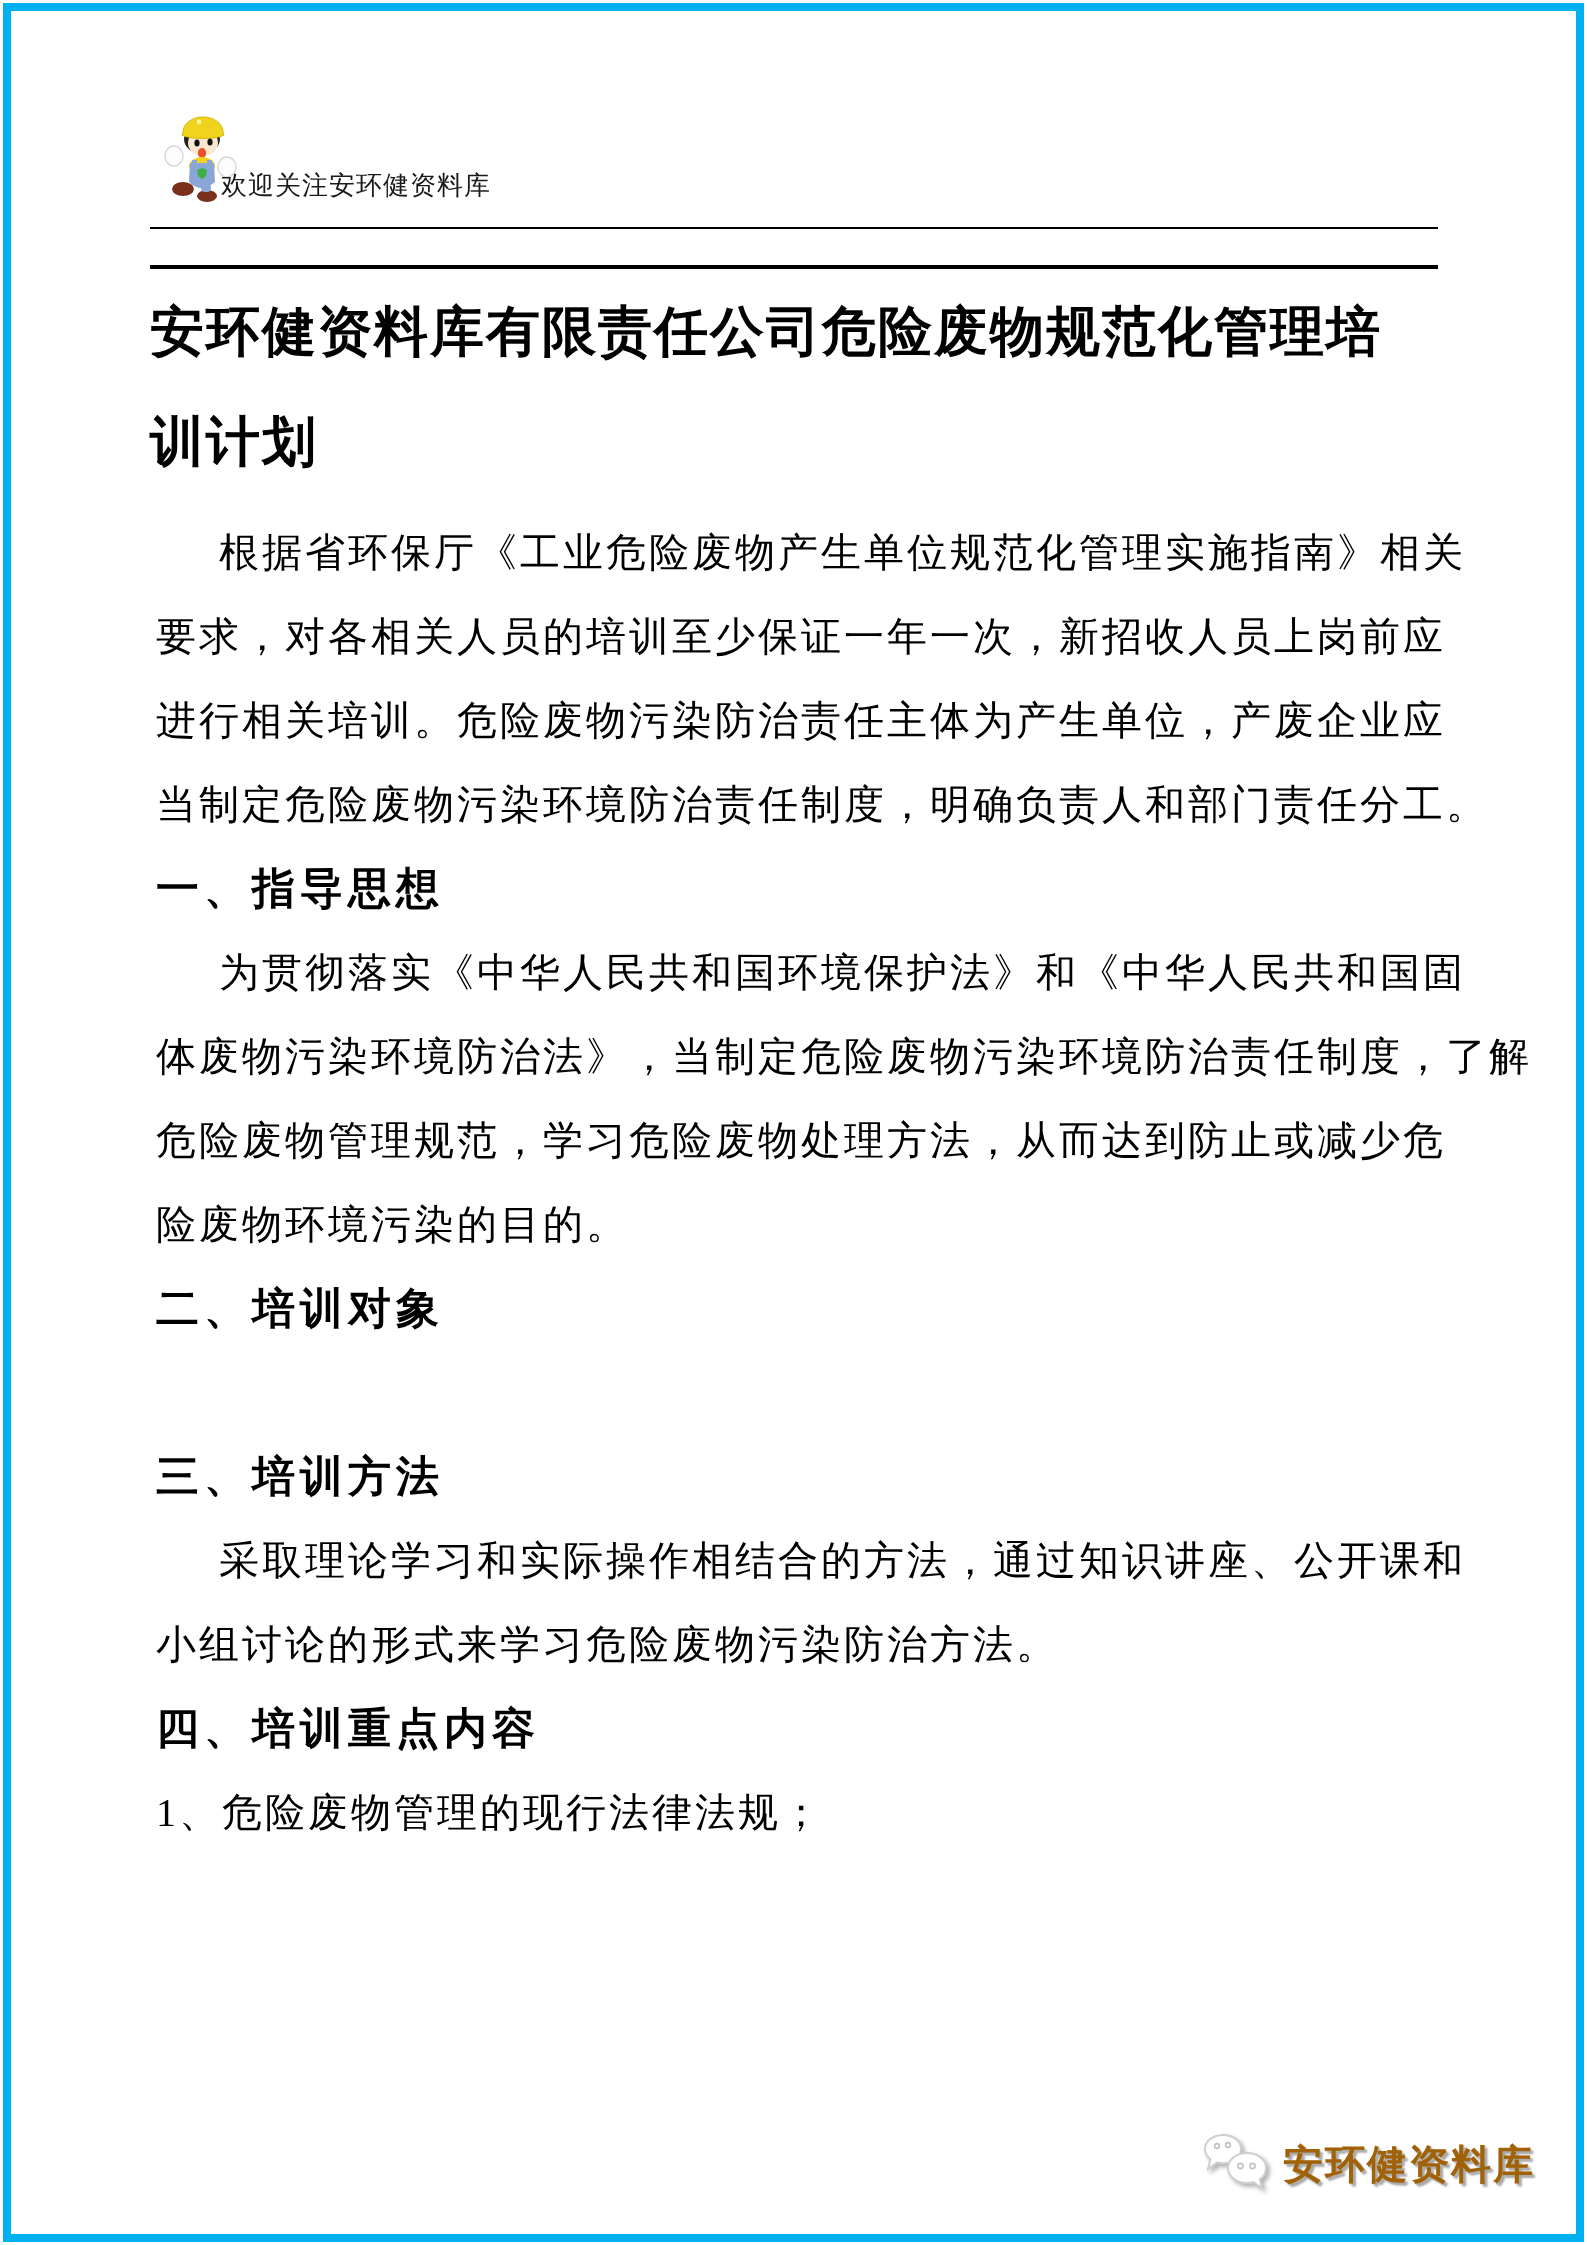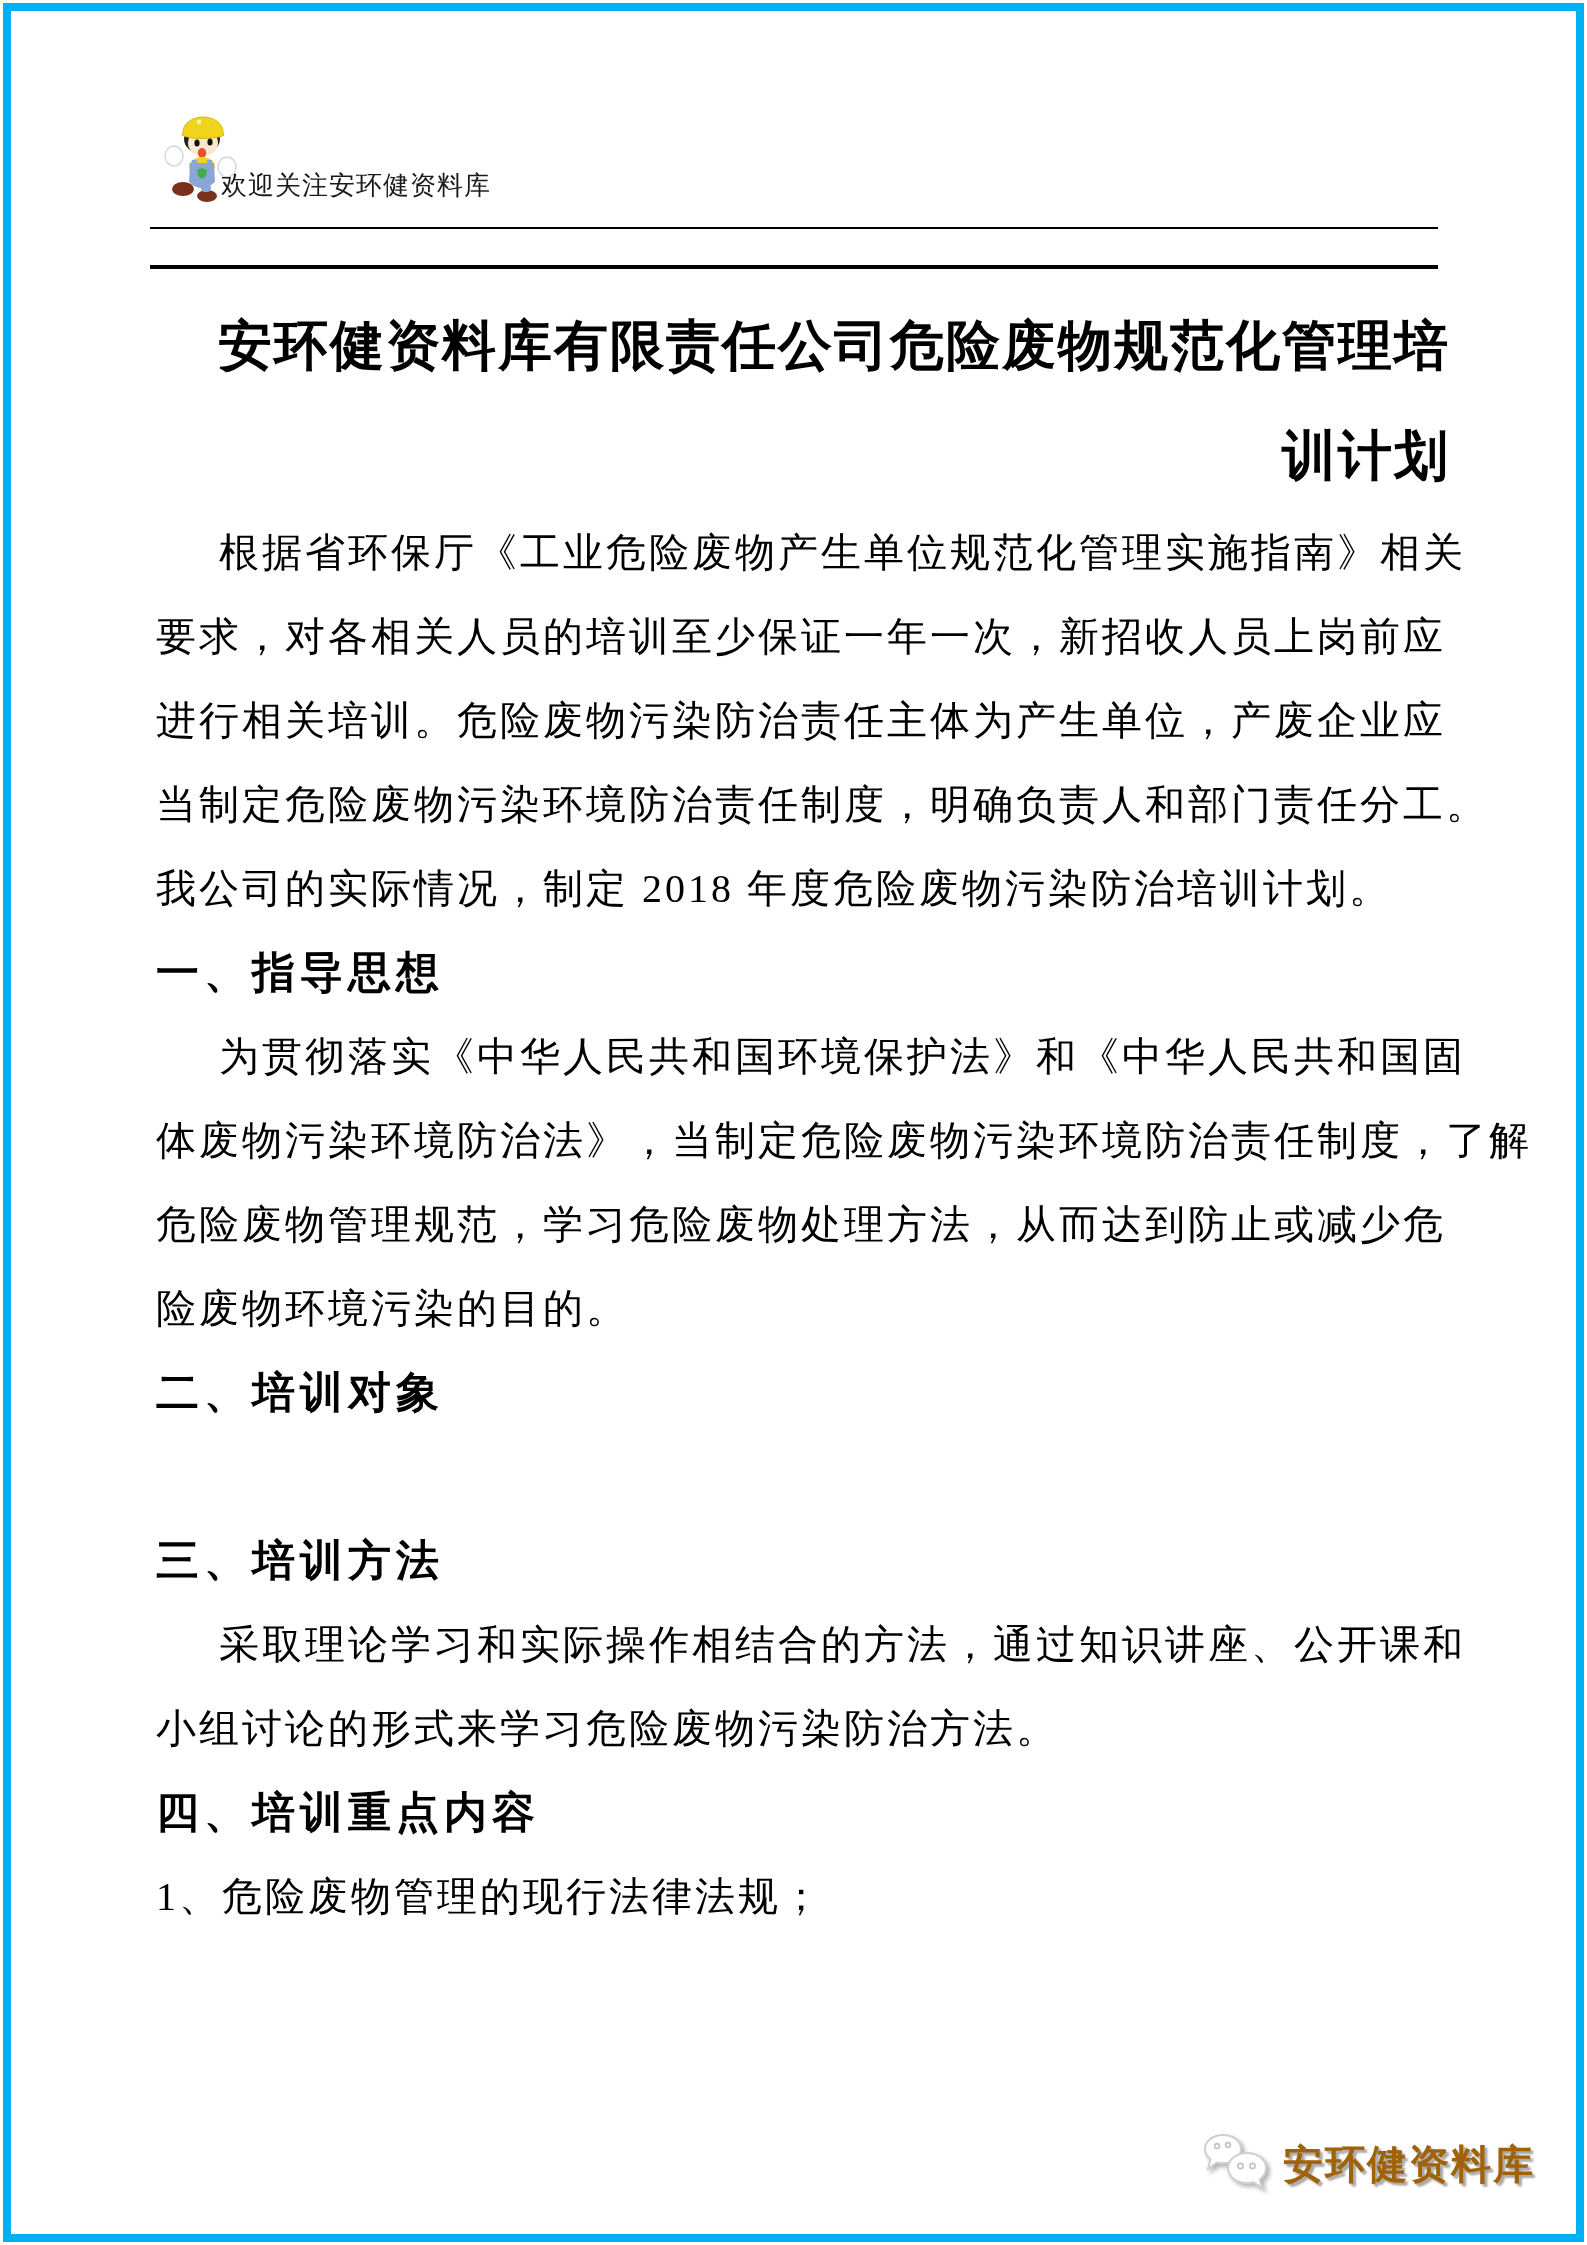--- a/index.html
+++ b/index.html
@@ -31,8 +31,8 @@
   .rule2{position:absolute;left:150px;top:265px;width:1288px;height:4px;background:#000;}
   
   .title-block{
-    position:absolute;left:150px;top:290px;width:1300px;
-    text-align:right;font-weight:bold;
+    position:absolute;left:150px;top:276px;width:1300px;
+    text-align:left;font-weight:bold;
     font-family:"Liberation Sans", sans-serif;
     font-size:54px;letter-spacing:2px;
   }

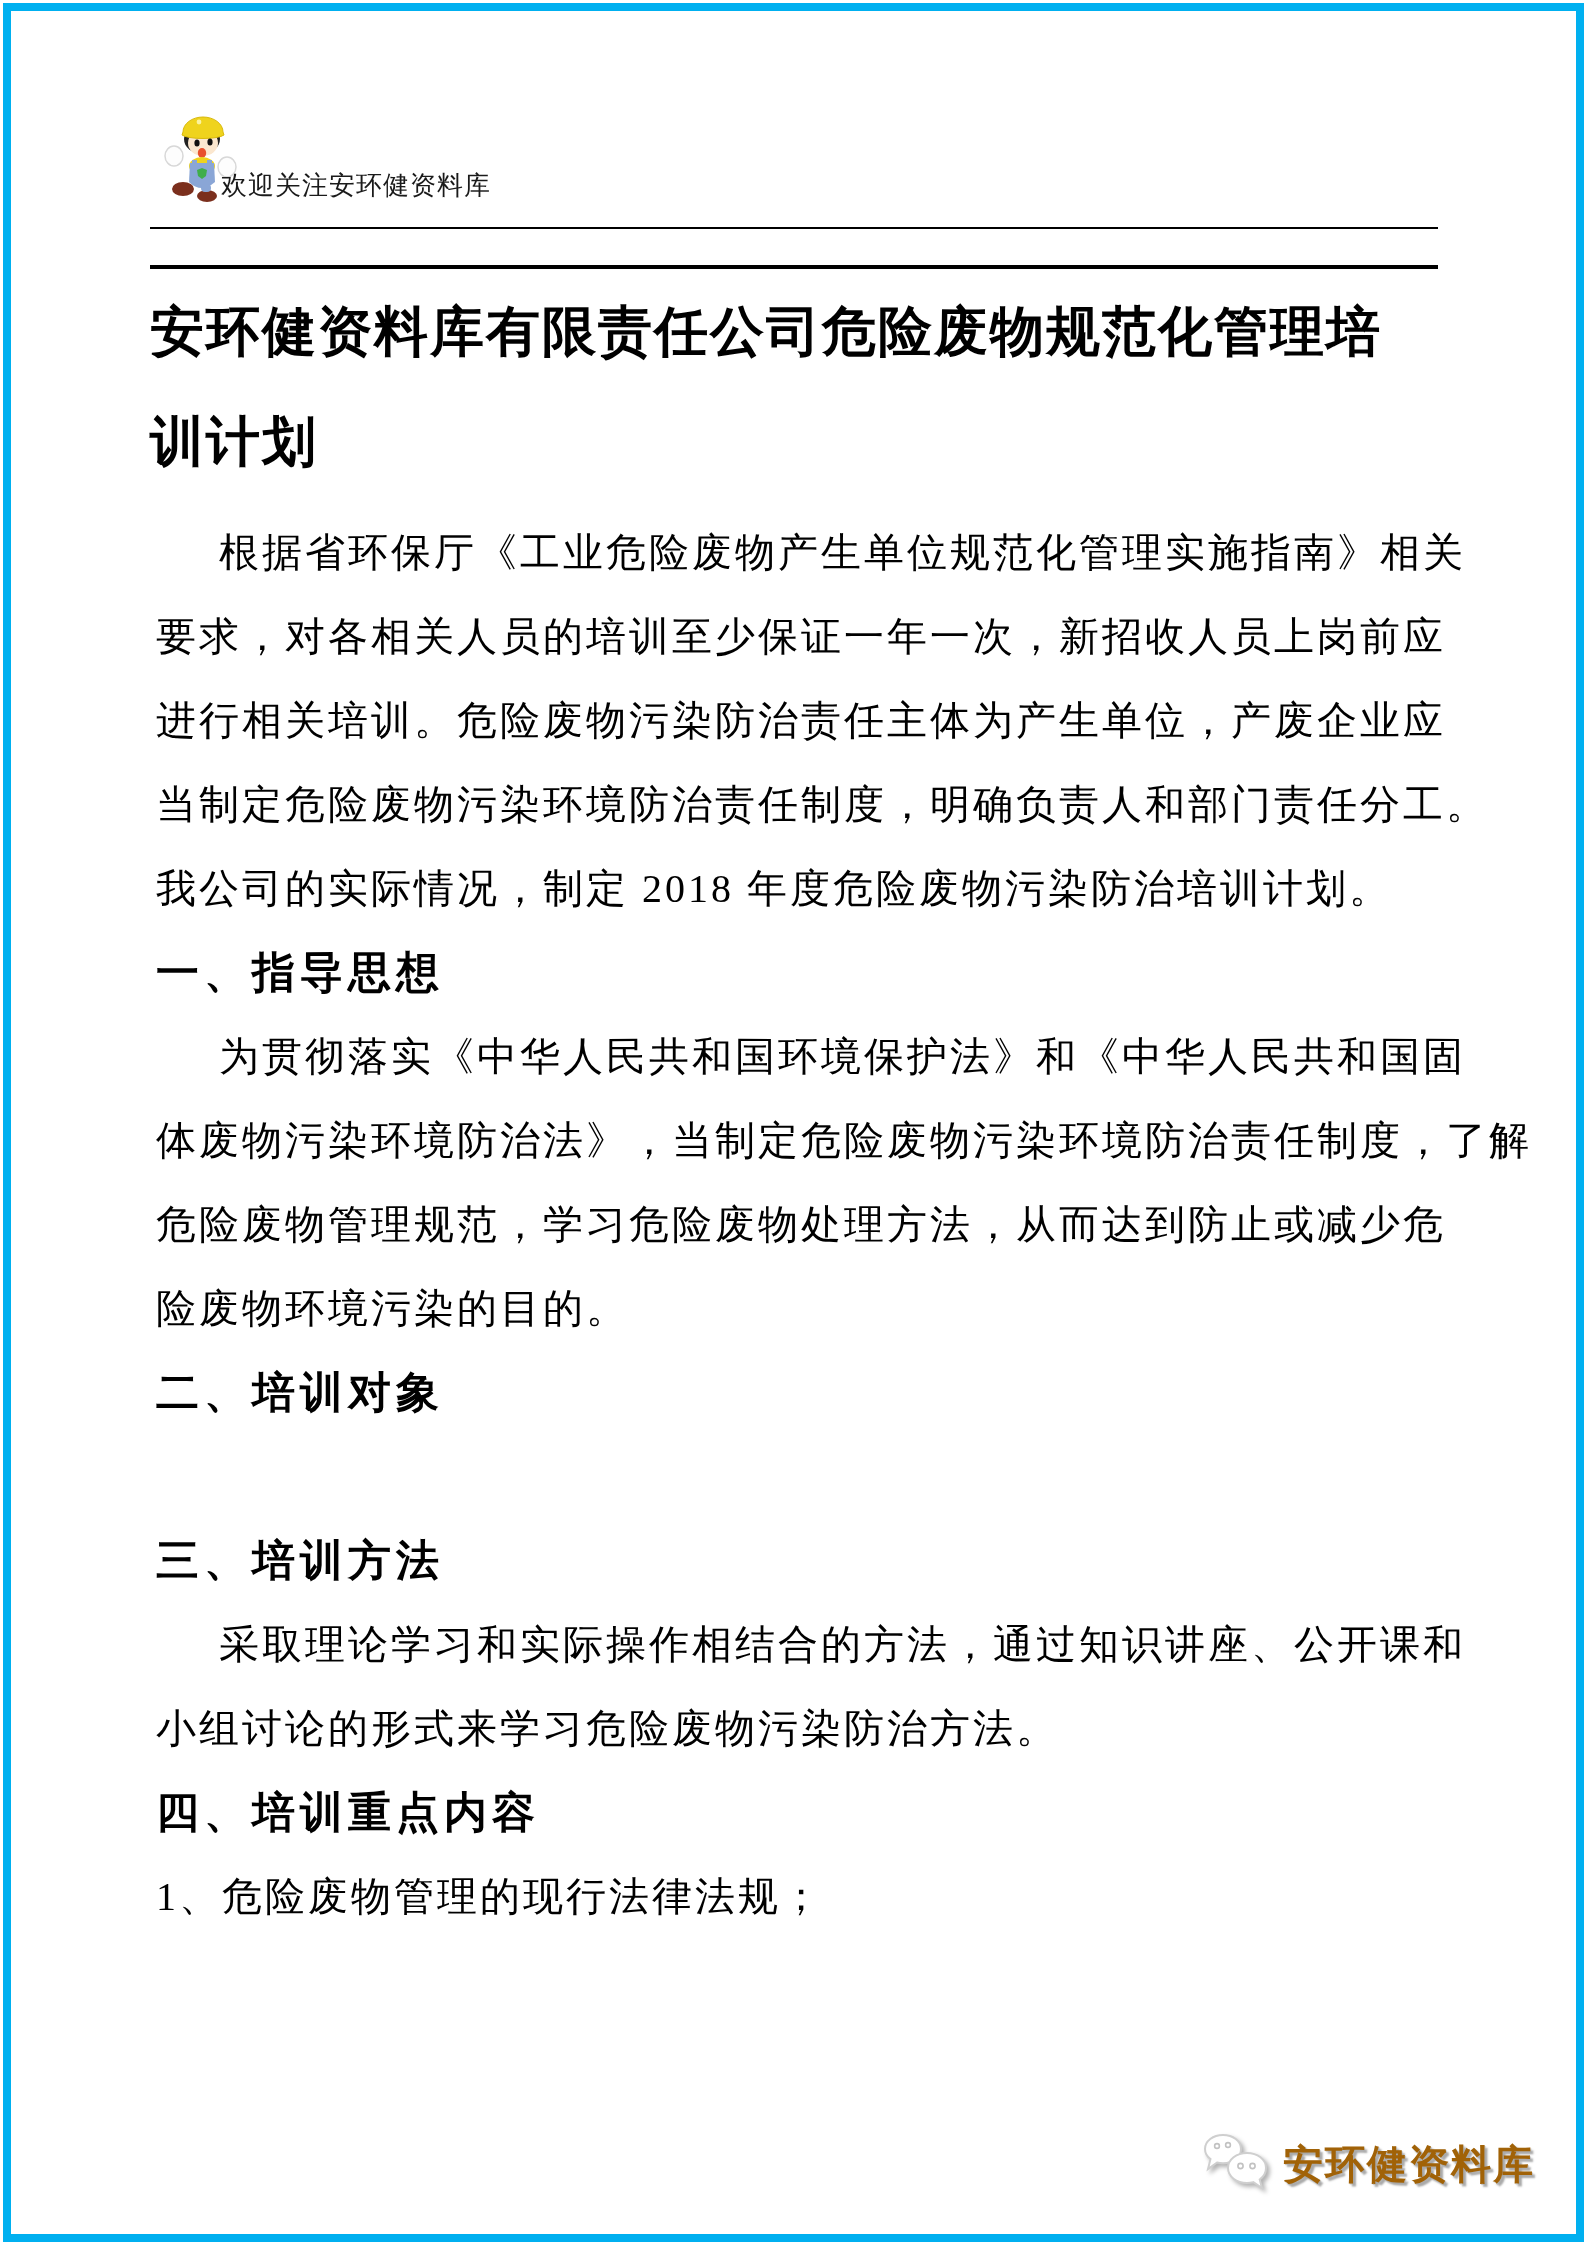--- a/index.html
+++ b/index.html
@@ -117,7 +117,6 @@
       <div class="line body">要求，对各相关人员的培训至少保证一年一次，新招收人员上岗前应</div>
       <div class="line body">进行相关培训。危险废物污染防治责任主体为产生单位，产废企业应</div>
       <div class="line body">当制定危险废物污染环境防治责任制度，明确负责人和部门责任分工。</div>
-      <div class="line body">我公司的实际情况，制定 2018 年度危险废物污染防治培训计划。</div>
       <div class="line heading">一、指导思想</div>
       <div class="line body indent">为贯彻落实《中华人民共和国环境保护法》和《中华人民共和国固</div>
       <div class="line body">体废物污染环境防治法》，当制定危险废物污染环境防治责任制度，了解</div>

